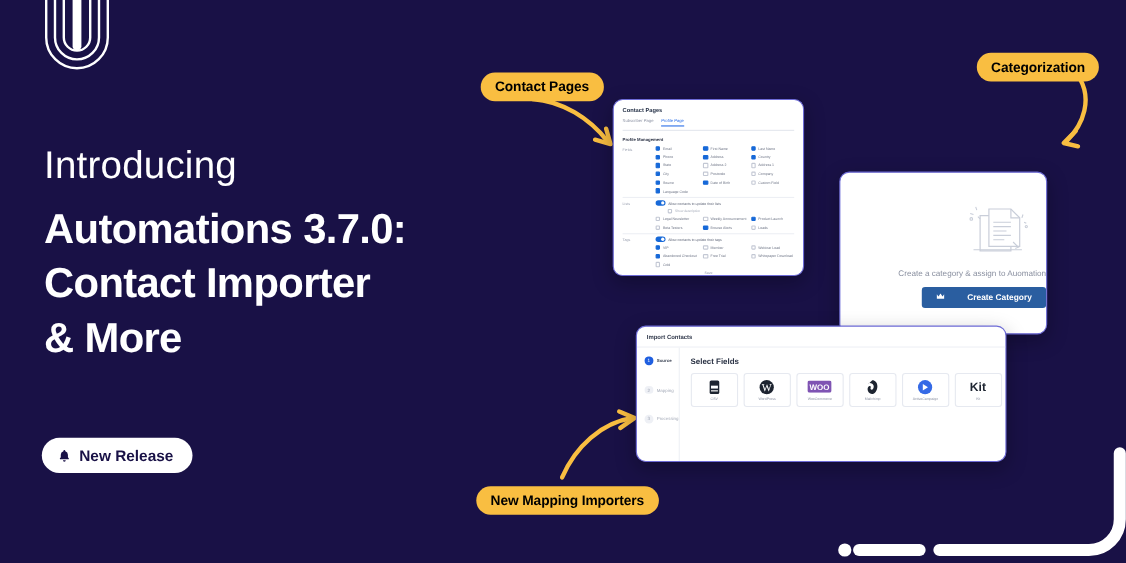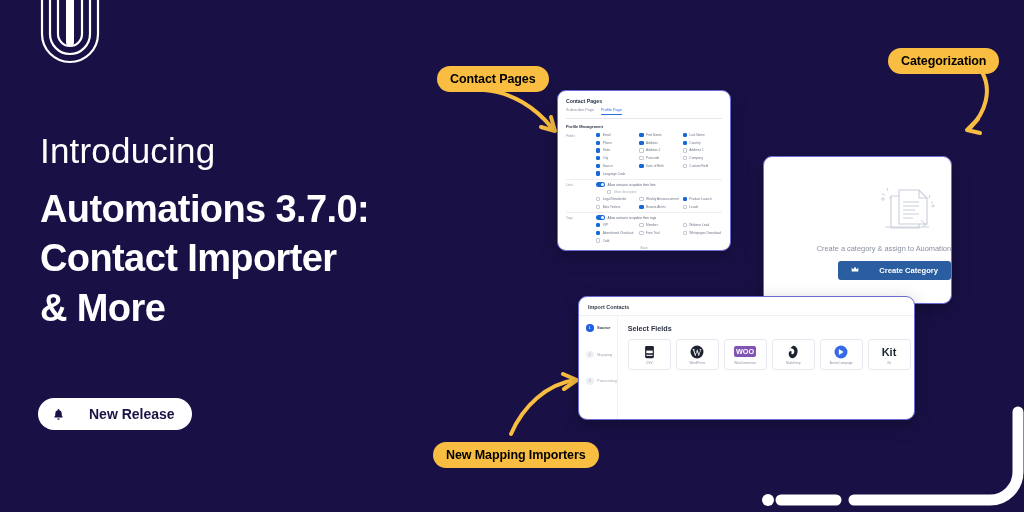--- a/index.html
+++ b/index.html
@@ -34,7 +34,7 @@
 
   .pill-release {
     position: absolute; left: 38px; top: 398px;
-    display: inline-flex; align-items: center; gap: 24px;
+    display: inline-flex; align-items: center; gap: 7px;
     background: #ffffff; color: #191146;
     padding: 8px 17px 8px 14px; border-radius: 999px;
     font-size: 14px; font-weight: 700;

